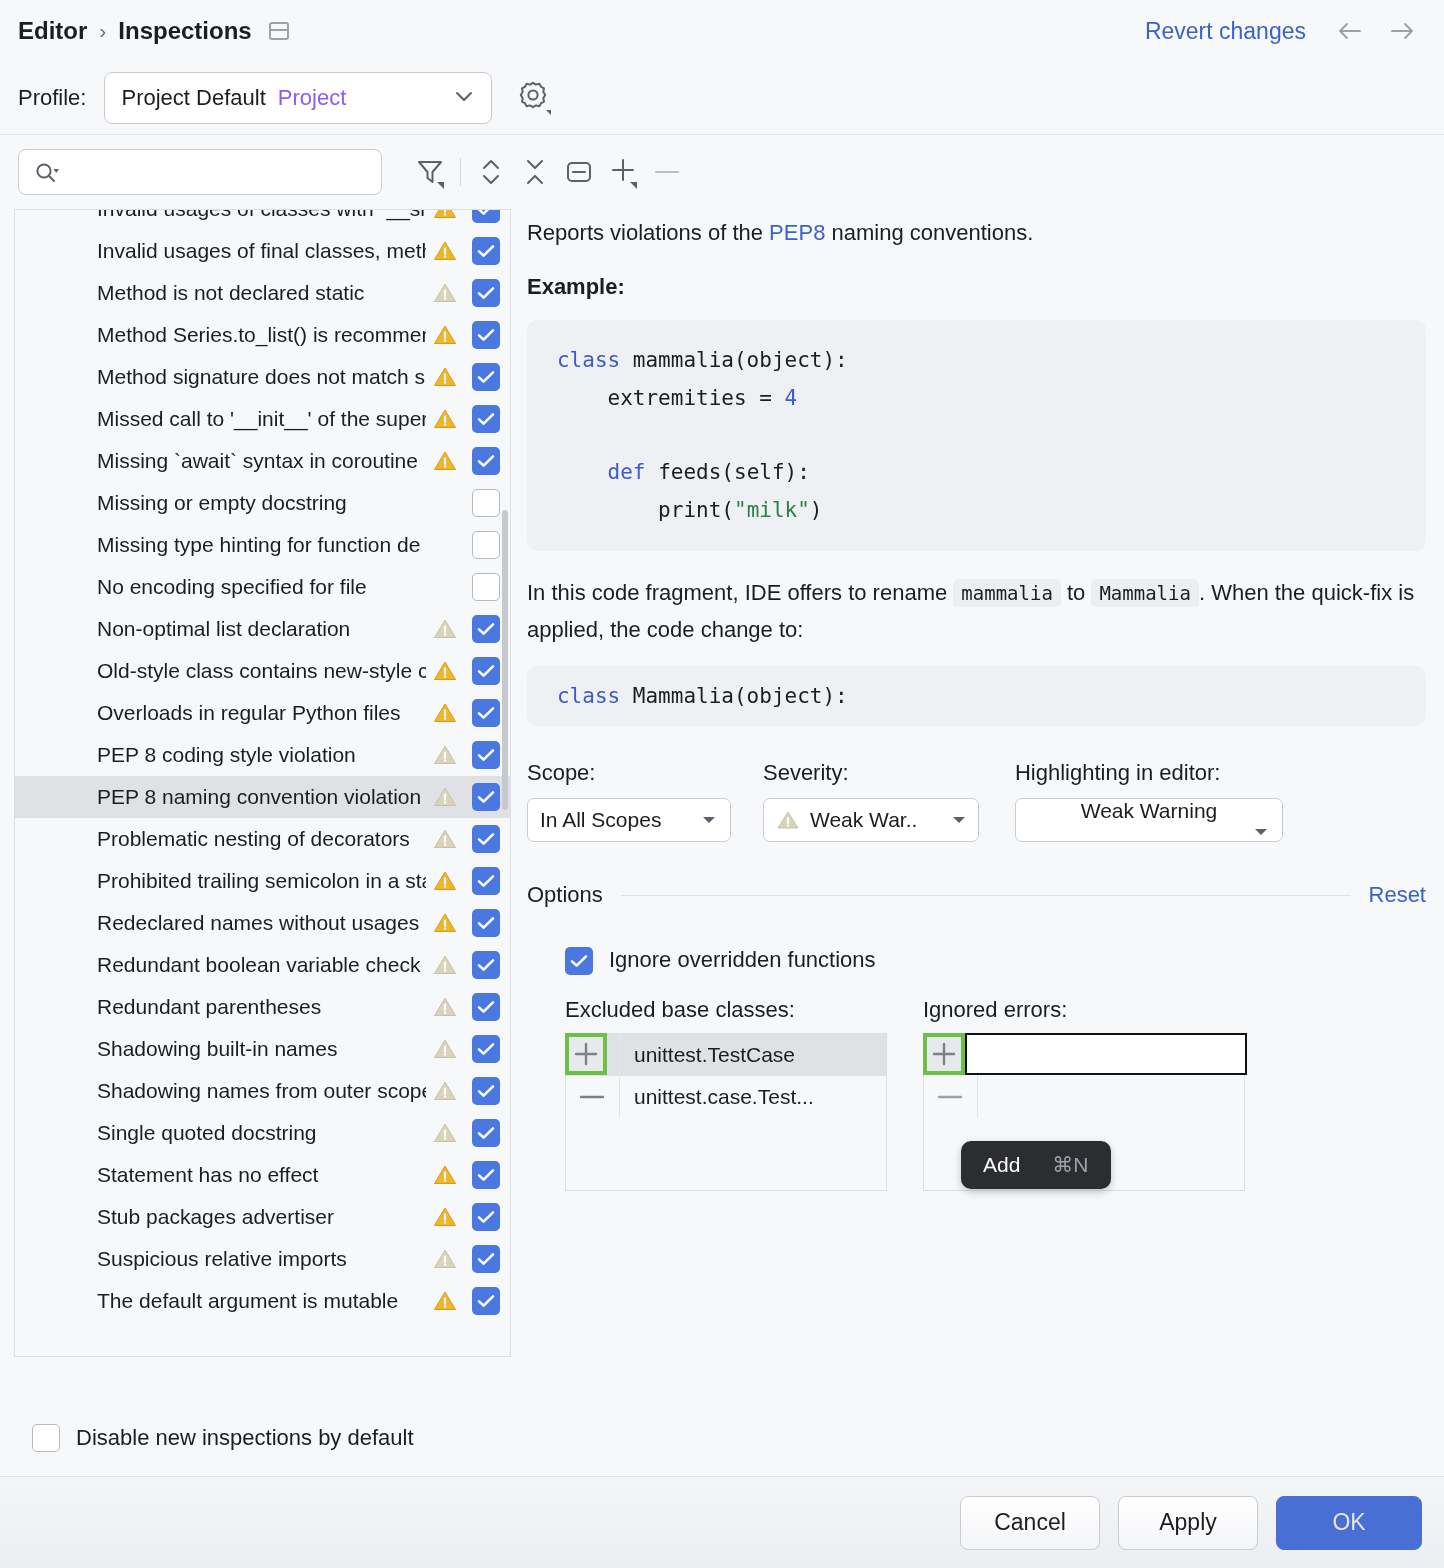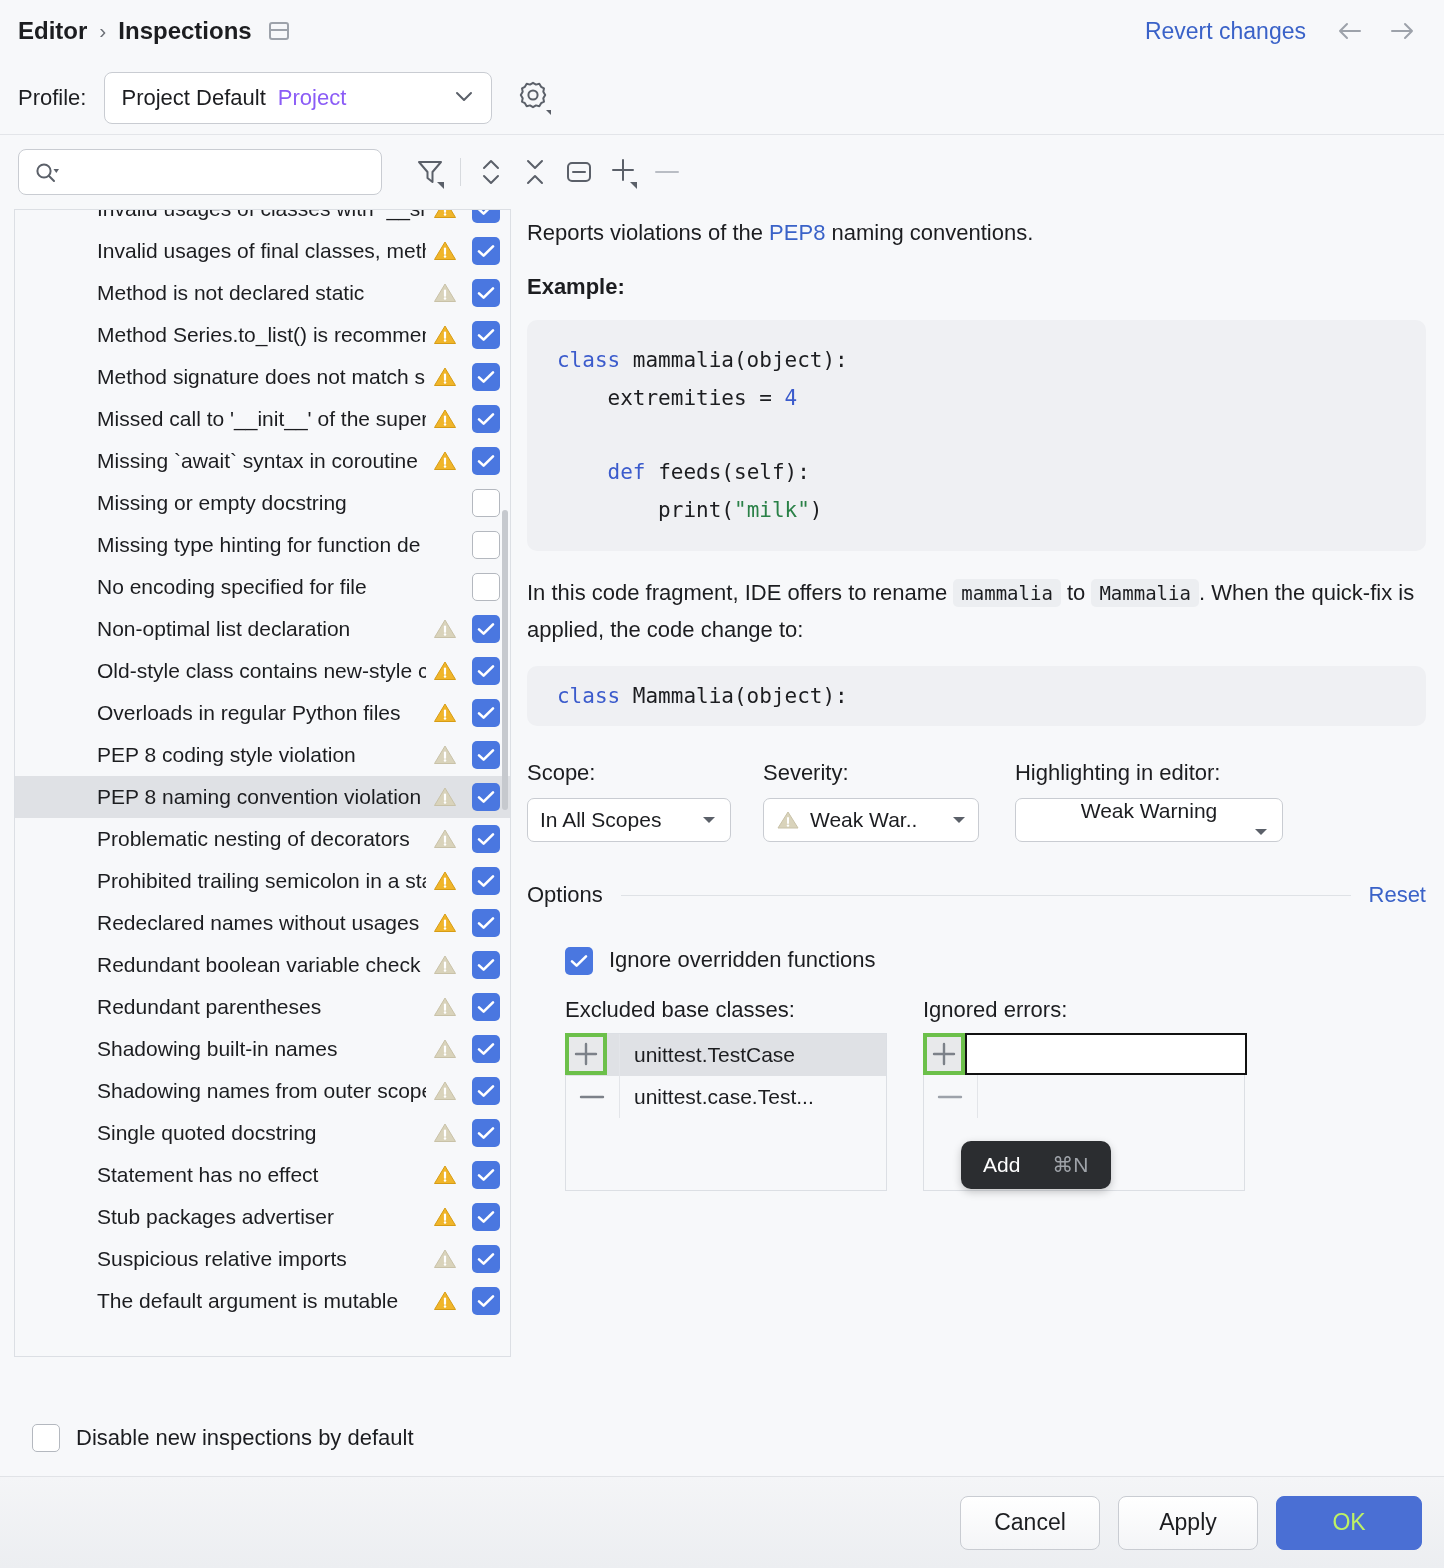--- a/index.html
+++ b/index.html
@@ -167,7 +167,7 @@
     background: linear-gradient(180deg,#ffffff 0%,#f4f5f7 100%);
     font-size: 23px; color:#1c1d20; display:flex; align-items:center; justify-content:center; cursor:pointer;
   }
-  .btn.primary { background:#4a6fd4; border-color:#4a6fd4; color:#bef264; min-width:146px;text-align:center; }
+  .btn.primary { background:#4a6fd4; border-color:#4a6fd4; color:#e5e5e5; min-width:146px;text-align:center; }
 </style>
 </head>
 <body>

